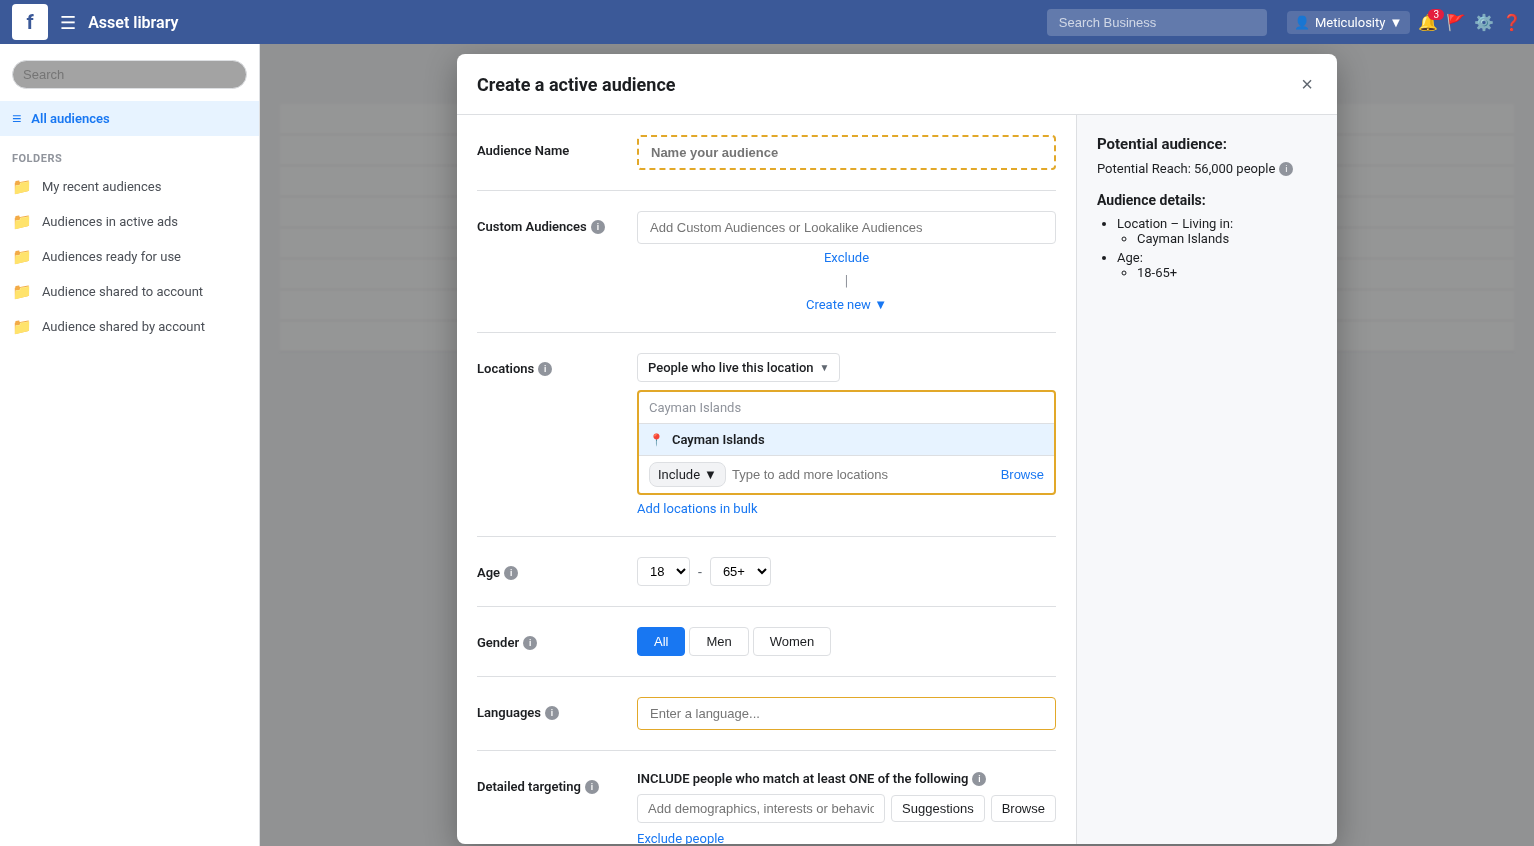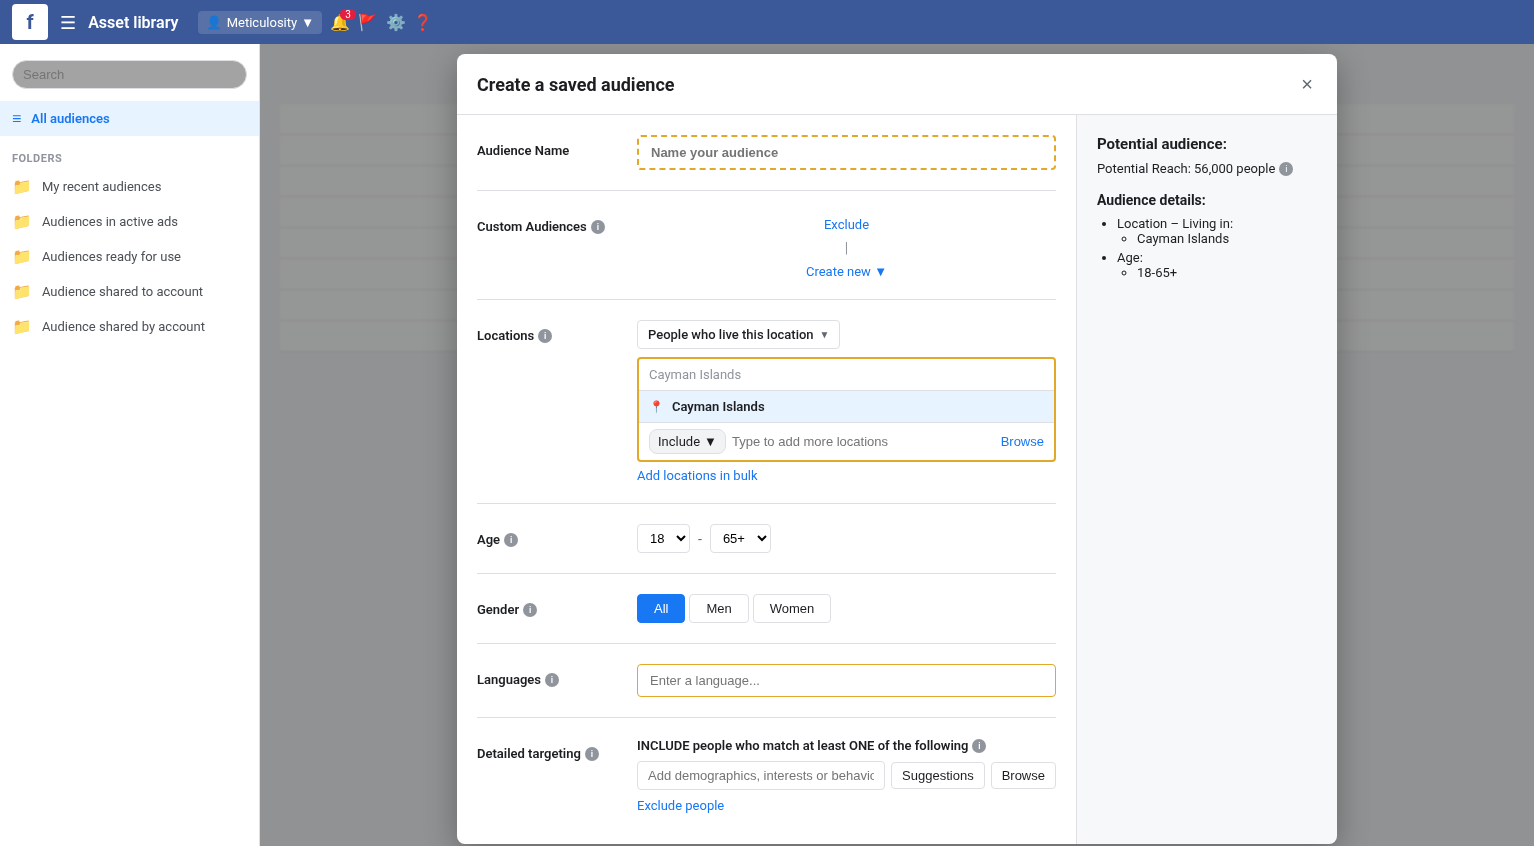--- a/index.html
+++ b/index.html
@@ -375,6 +375,7 @@
   </div>
   <span class="hamburger">☰</span>
   <span class="app-title">Asset library</span>
+  <input class="search-bar" placeholder="Search Business" style="">
   <div class="nav-icons">
     <div class="account-btn">
       <span>👤</span>

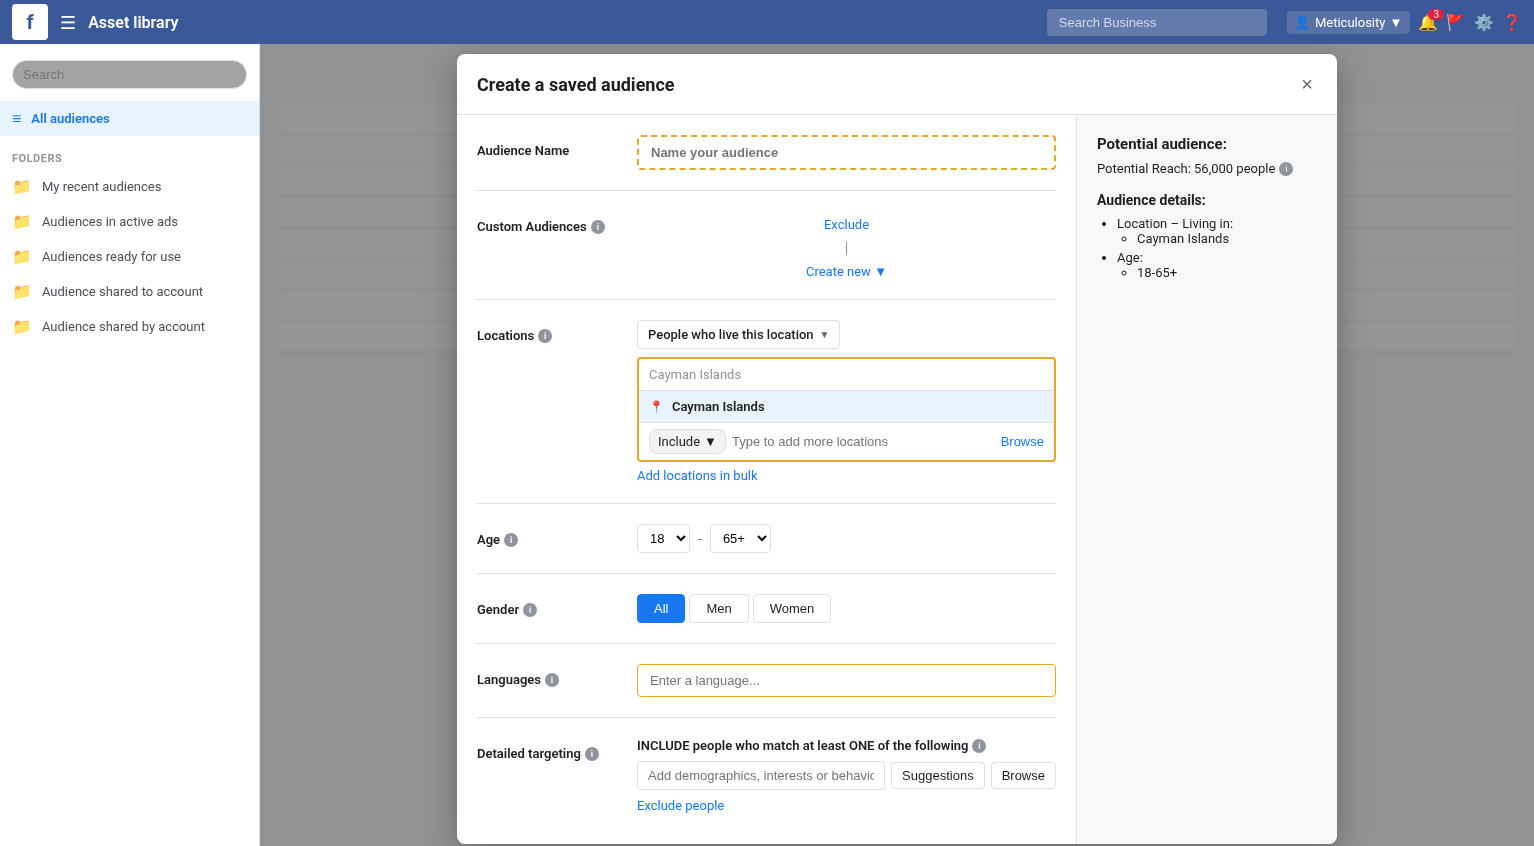--- a/index.html
+++ b/index.html
@@ -482,7 +482,7 @@
       <div class="modal">
 
         <div class="modal-header">
-          <span class="modal-title">Create a saved audience</span>
+          <span class="modal-title">Create a active audience</span>
           <button class="modal-close">×</button>
         </div>
 

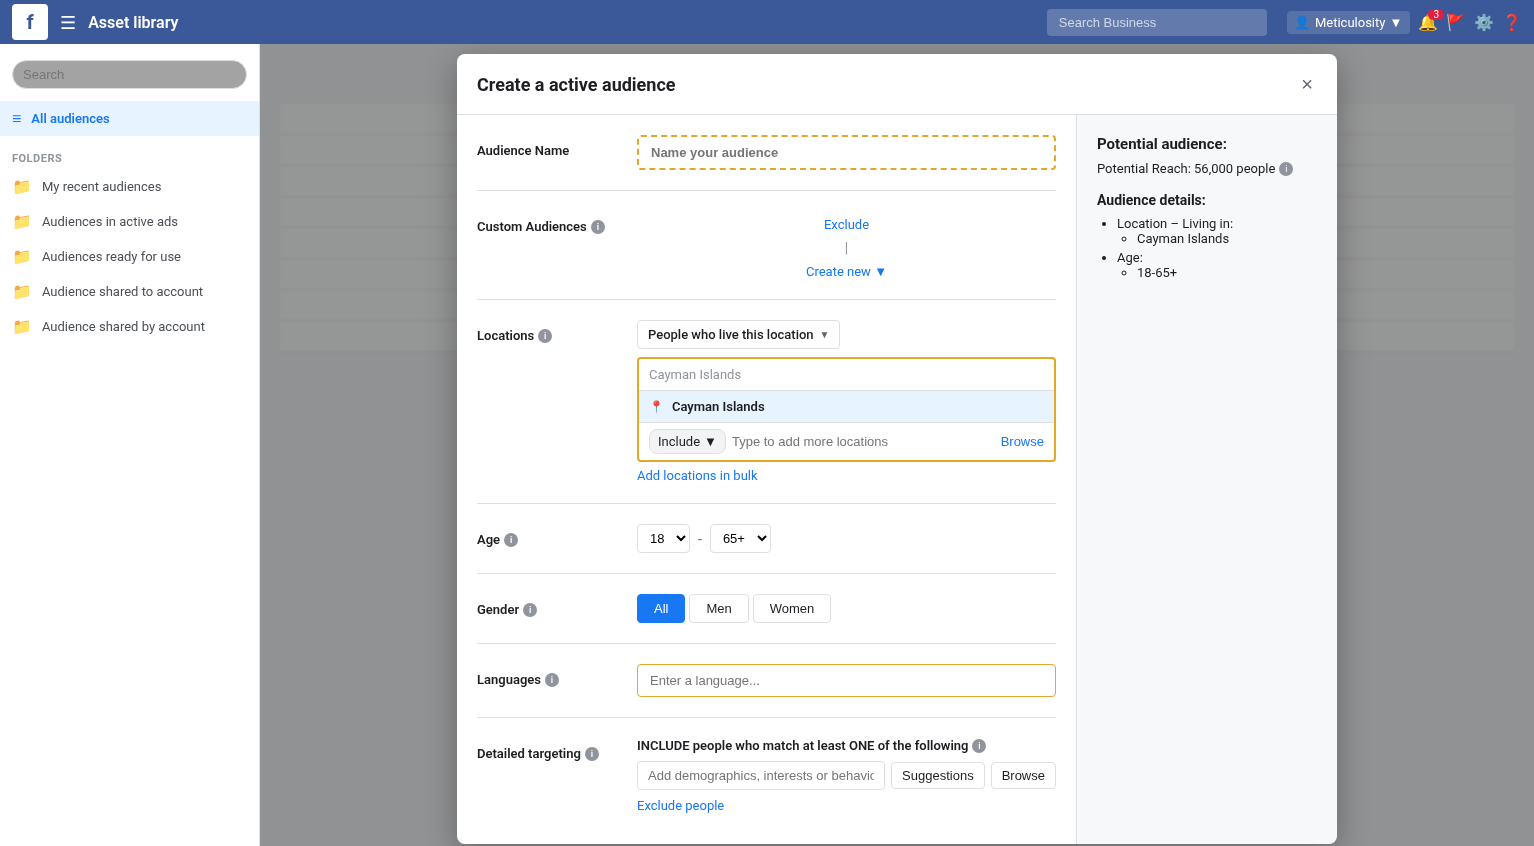--- a/index.html
+++ b/index.html
@@ -507,6 +507,7 @@
                 </span>
               </div>
               <div class="form-field-col">
+                <input class="ca-input" placeholder="Add Custom Audiences or Lookalike Audiences" style="">
                 <div class="ca-actions">
                   <a class="ca-link">Exclude</a>
                   <span class="ca-separator">|</span>

